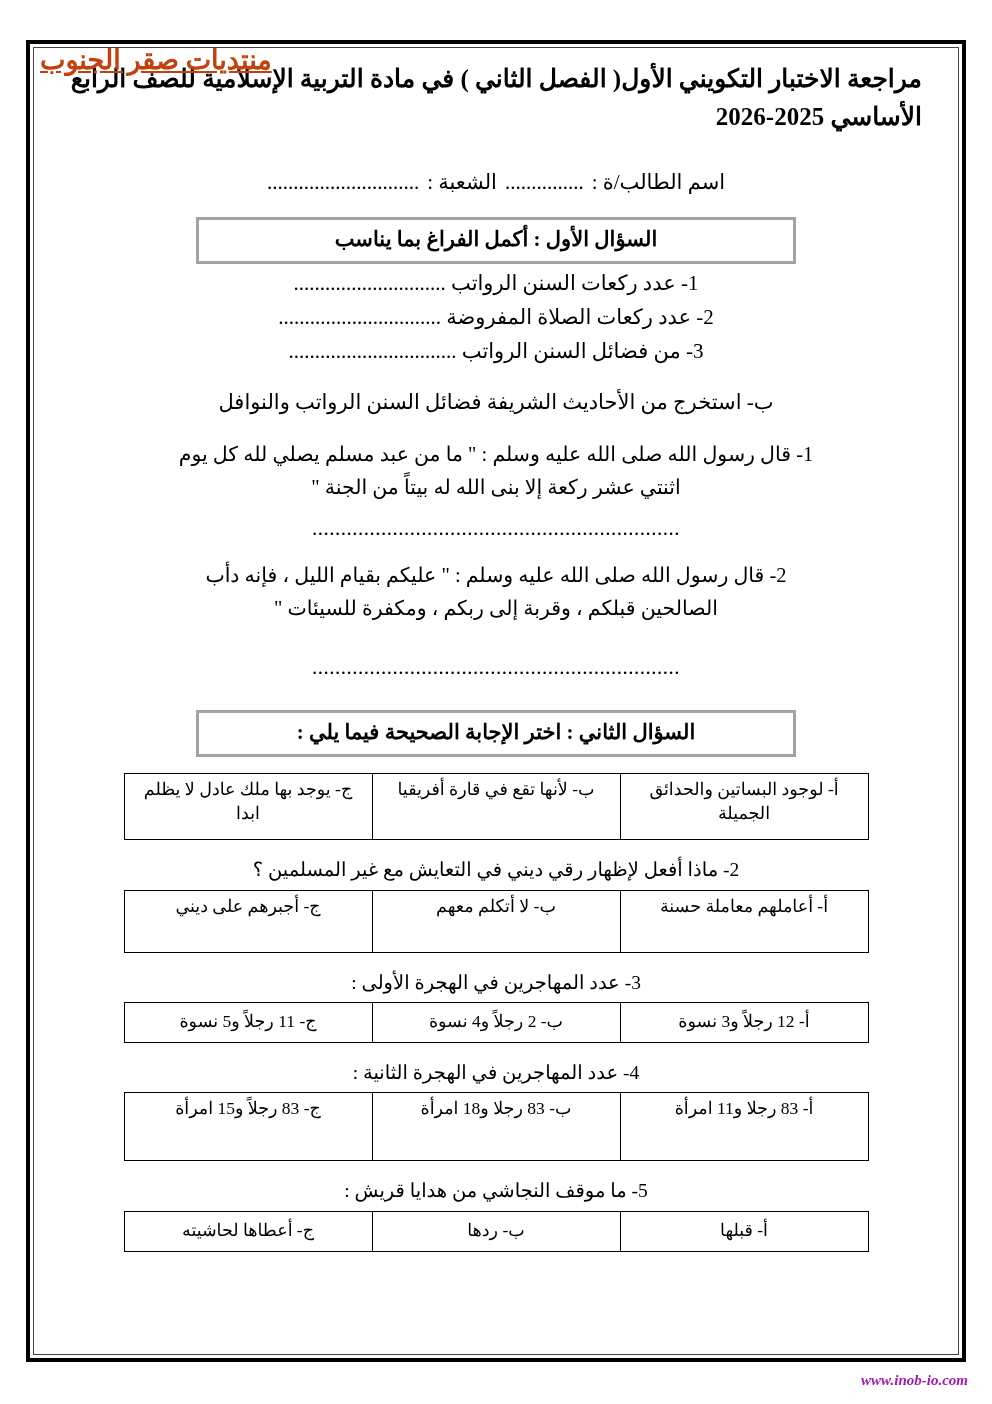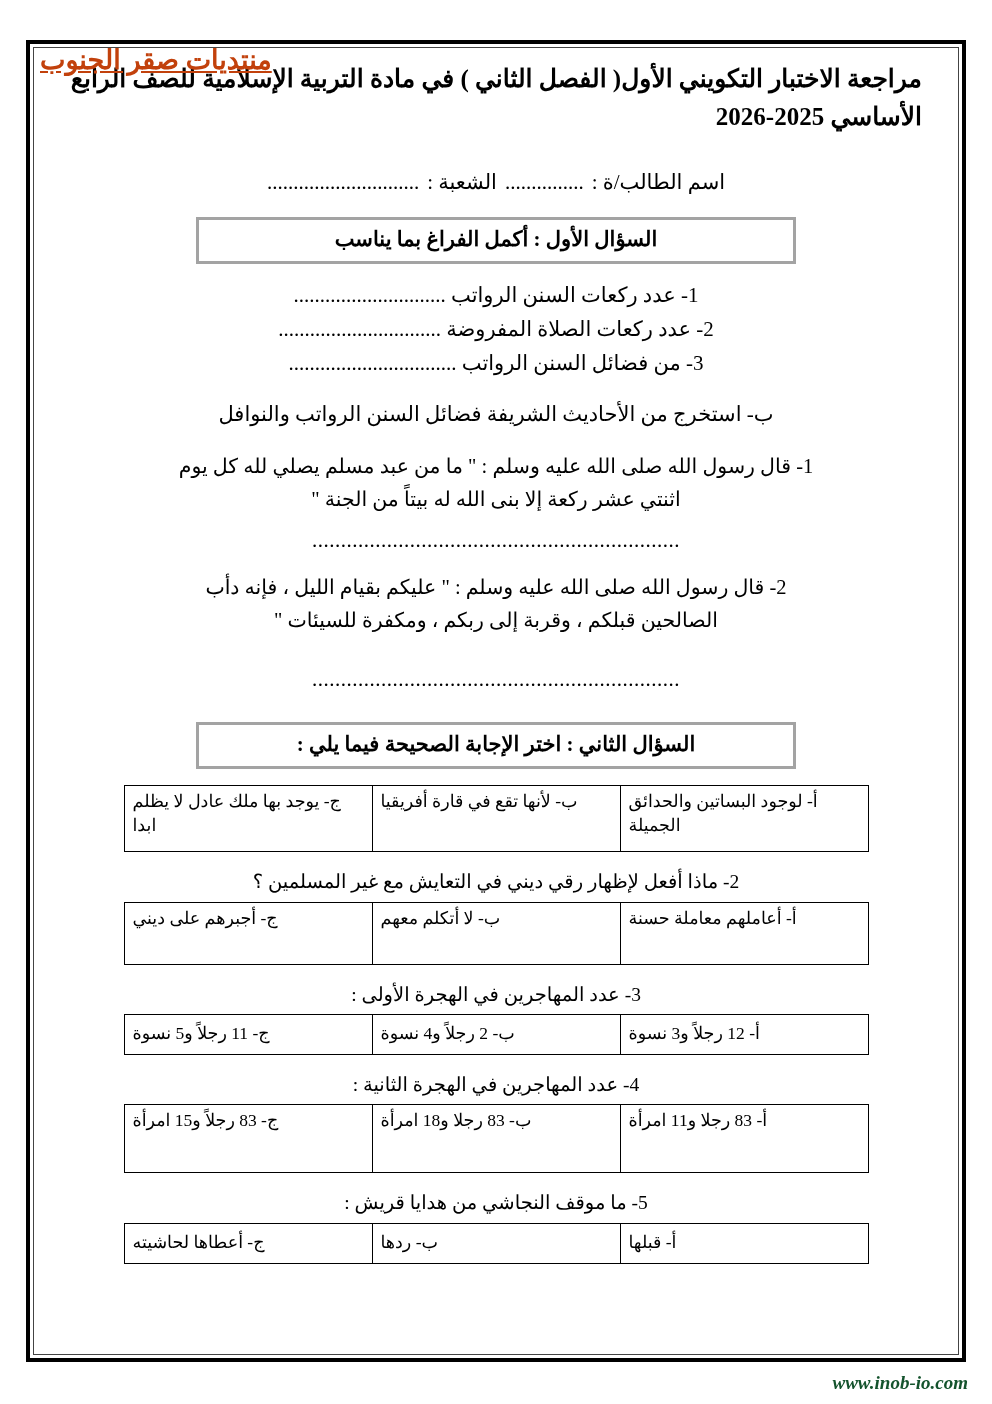--- a/index.html
+++ b/index.html
@@ -104,7 +104,7 @@
   
   .blank-list {
     direction: rtl;
-    margin: 14px 0 0 0;
+    margin: 2px 0 0 0;
     padding: 0;
     list-style: none;
   }

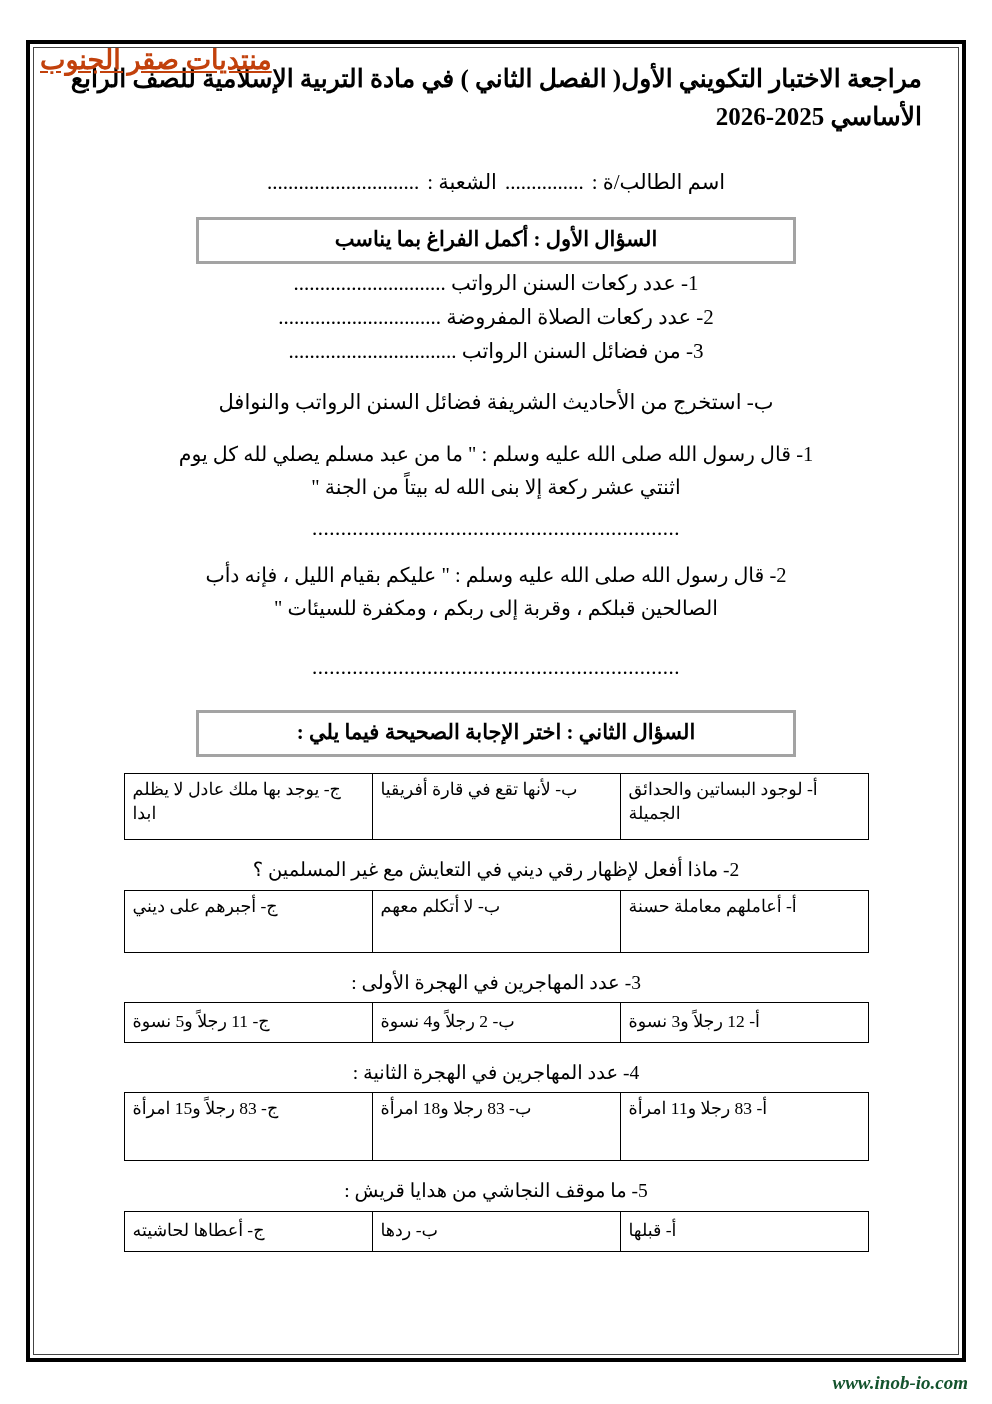--- a/index.html
+++ b/index.html
@@ -165,7 +165,7 @@
     line-height: 1.35;
     padding: 4px 8px 5px 8px;
     vertical-align: top;
-    text-align: left;
+    text-align: center;
     direction: rtl;
   }
   

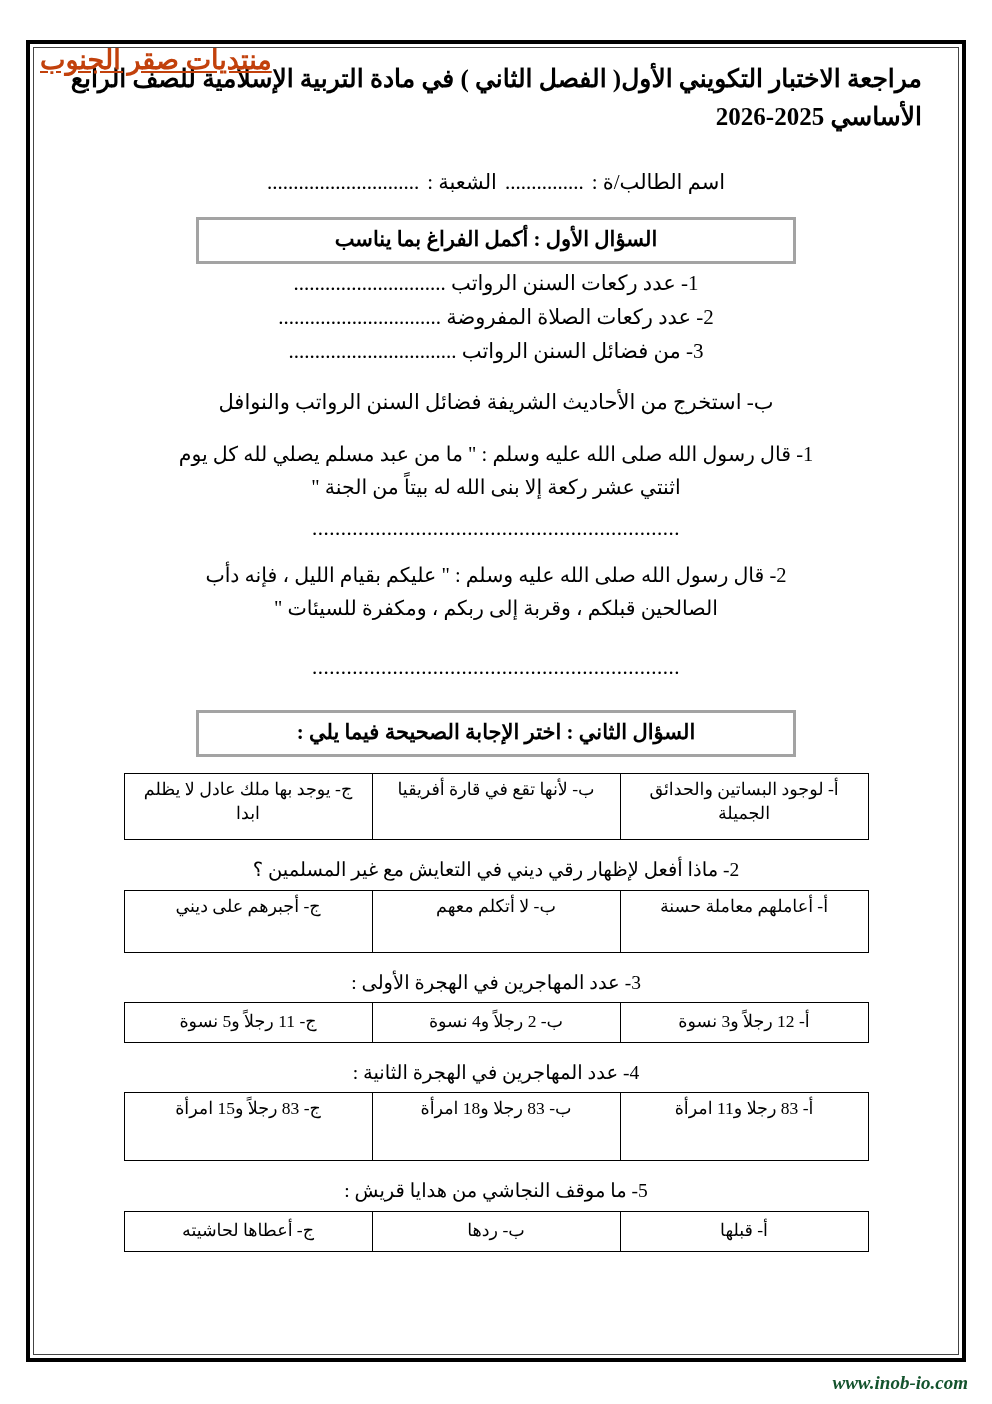--- a/index.html
+++ b/index.html
@@ -190,10 +190,10 @@
     right: 24px;
     top: 1372px;
     font-family: "Liberation Serif", "DejaVu Serif", serif;
-    font-size: 19px;
+    font-size: 15px;
     font-weight: 700;
     font-style: italic;
-    color: #14532d;
+    color: #a21caf;
     direction: ltr;
   }
 </style>

